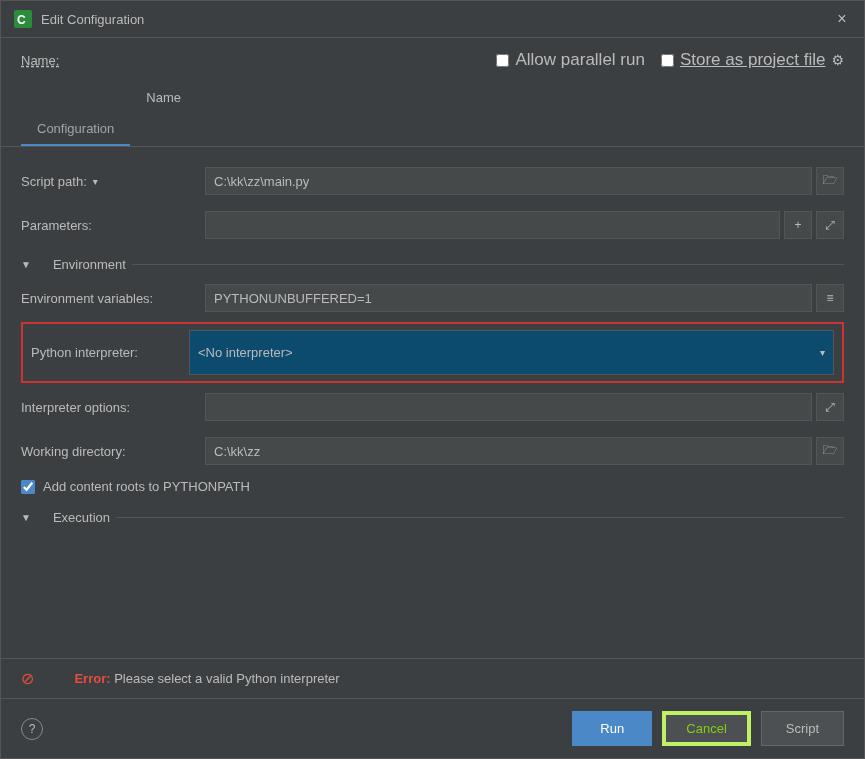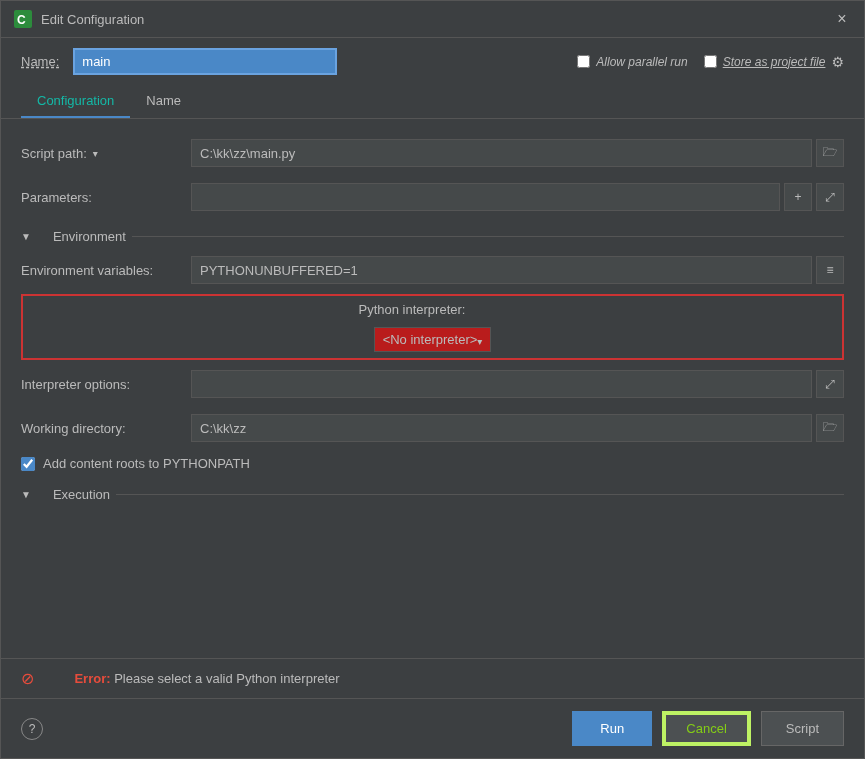--- a/index.html
+++ b/index.html
@@ -343,7 +343,6 @@
 
   <div class="header-section">
     <label class="name-label">Name:</label>
-    <input class="name-input" type="text" value="main" style="">
     <div class="header-options">
       <div class="checkbox-group">
         <input type="checkbox" id="allow-parallel" style="">

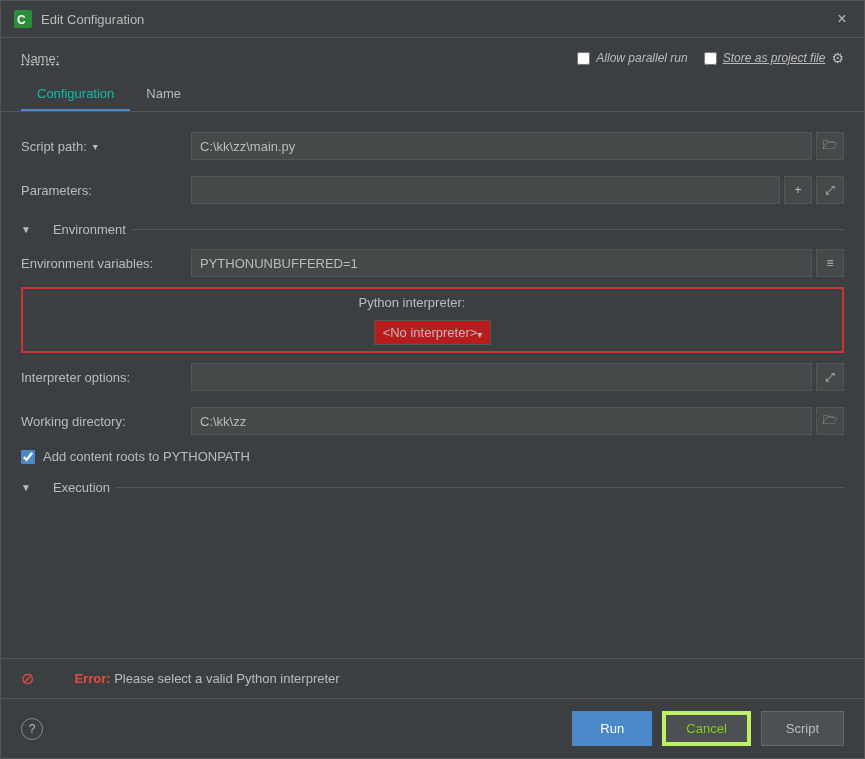--- a/index.html
+++ b/index.html
@@ -94,8 +94,7 @@
     }
     .checkbox-label {
       color: #bbb;
-      font-size: 12px;
-      font-style: italic;
+      font-size: 17px;
     }
     .checkbox-label span {
       text-decoration: underline;

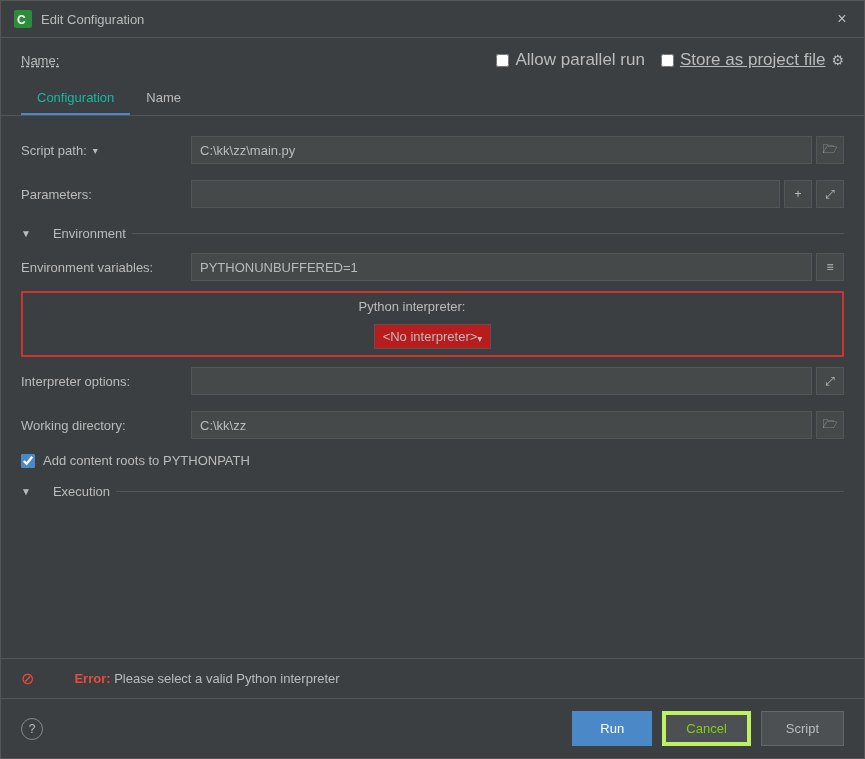--- a/index.html
+++ b/index.html
@@ -118,8 +118,9 @@
       border-bottom: 2px solid transparent;
     }
     .tab.active {
-      color: #14b8a6;
+      color: #a3a3a3;
       border-bottom: 2px solid #4a88c7;
+      margin-top: 31px;
     }
     .content-area {
       flex: 1;

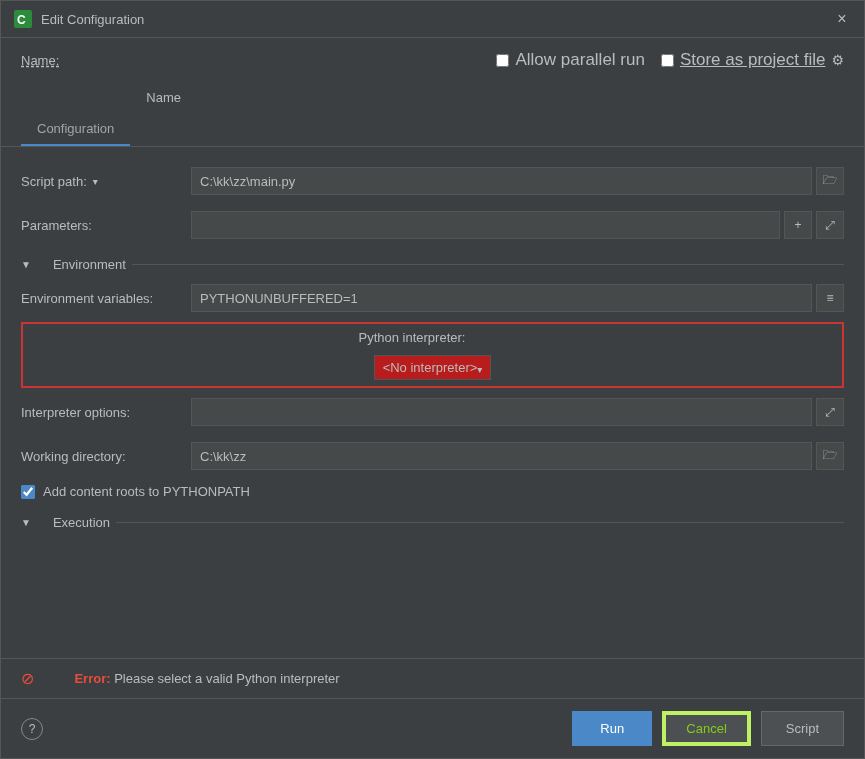--- a/index.html
+++ b/index.html
@@ -134,7 +134,7 @@
       display: flex;
       align-items: center;
       padding: 8px 0;
-      gap: 10px;
+      gap: 24px;
     }
     .form-label {
       color: #bbb;

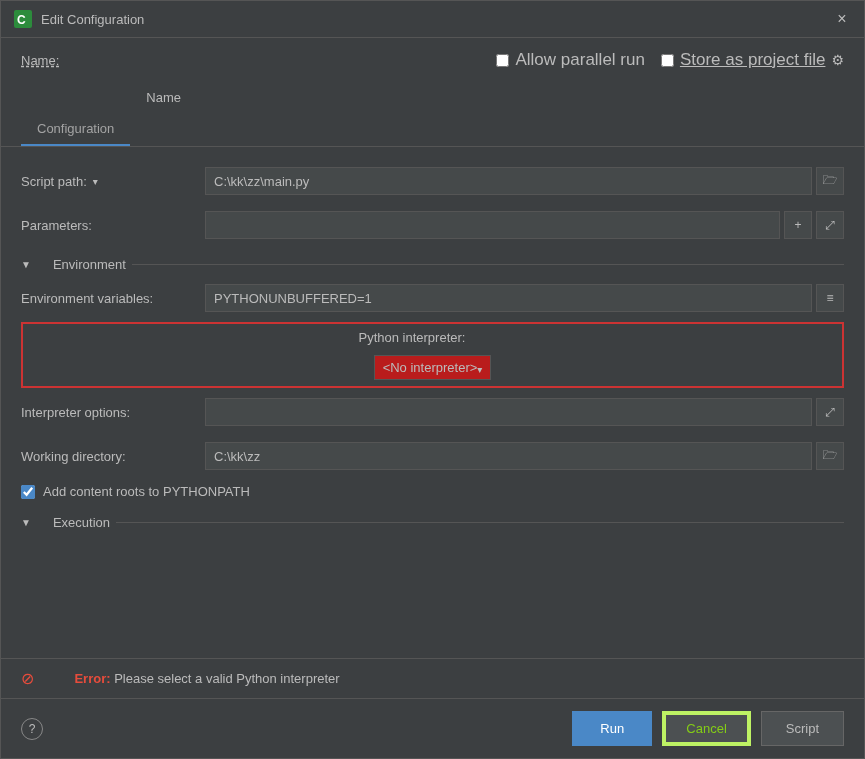--- a/index.html
+++ b/index.html
@@ -211,7 +211,6 @@
       padding: 6px 8px;
       margin: 2px 0;
       gap: 10px;
-      flex-direction: column;
     }
     .interpreter-label {
       color: #bbb;

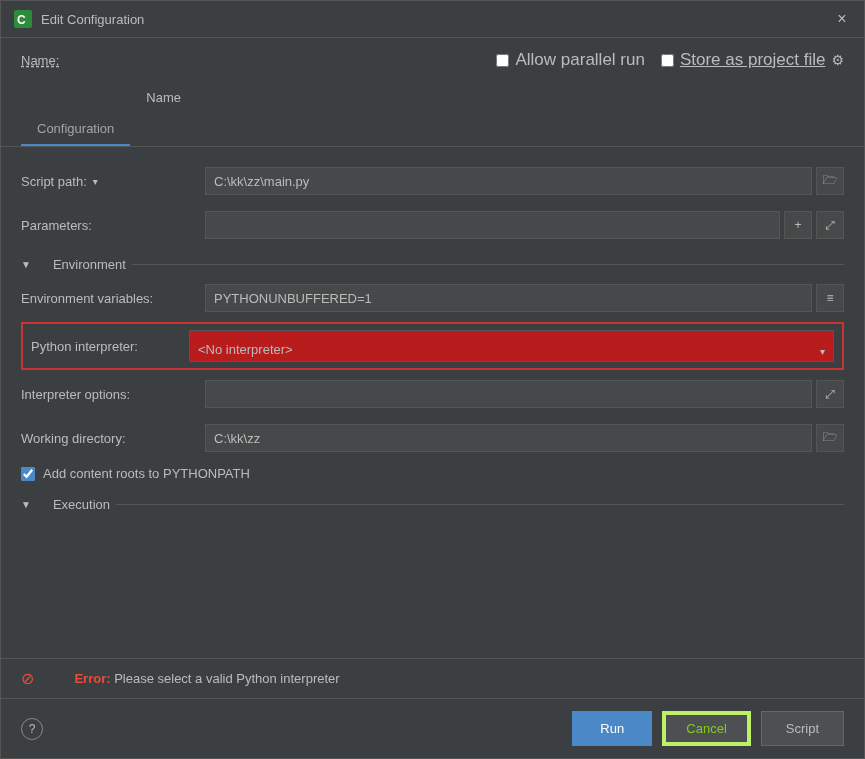--- a/index.html
+++ b/index.html
@@ -220,14 +220,14 @@
     }
     .interpreter-dropdown {
       flex: 1;
-      background: #b91c1c;
+      background: #0c4a6e;
       border: 1px solid #555;
       color: #bbb;
       padding: 4px 8px;
       font-size: 13px;
-      height: 32px;
-      display: flex;
-      align-items: flex-end;
+      height: 45px;
+      display: flex;
+      align-items: center;
       justify-content: space-between;
       cursor: pointer;
     }

